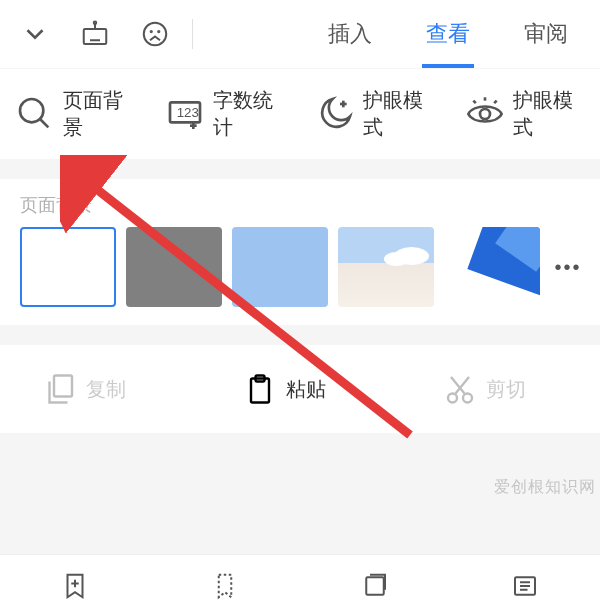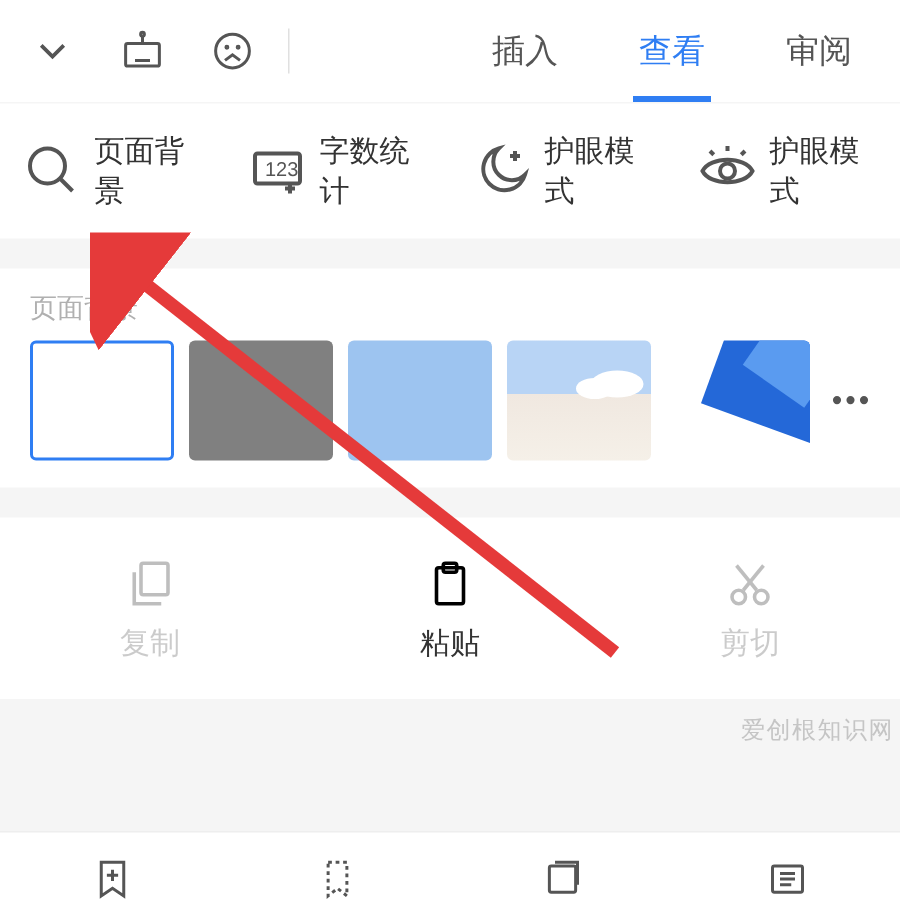--- a/index.html
+++ b/index.html
@@ -185,7 +185,7 @@
     }
     .clip-item {
       display: flex;
-      flex-direction: column;
+      flex-direction: row;
       align-items: center;
       gap: 6px;
       width: 120px;

